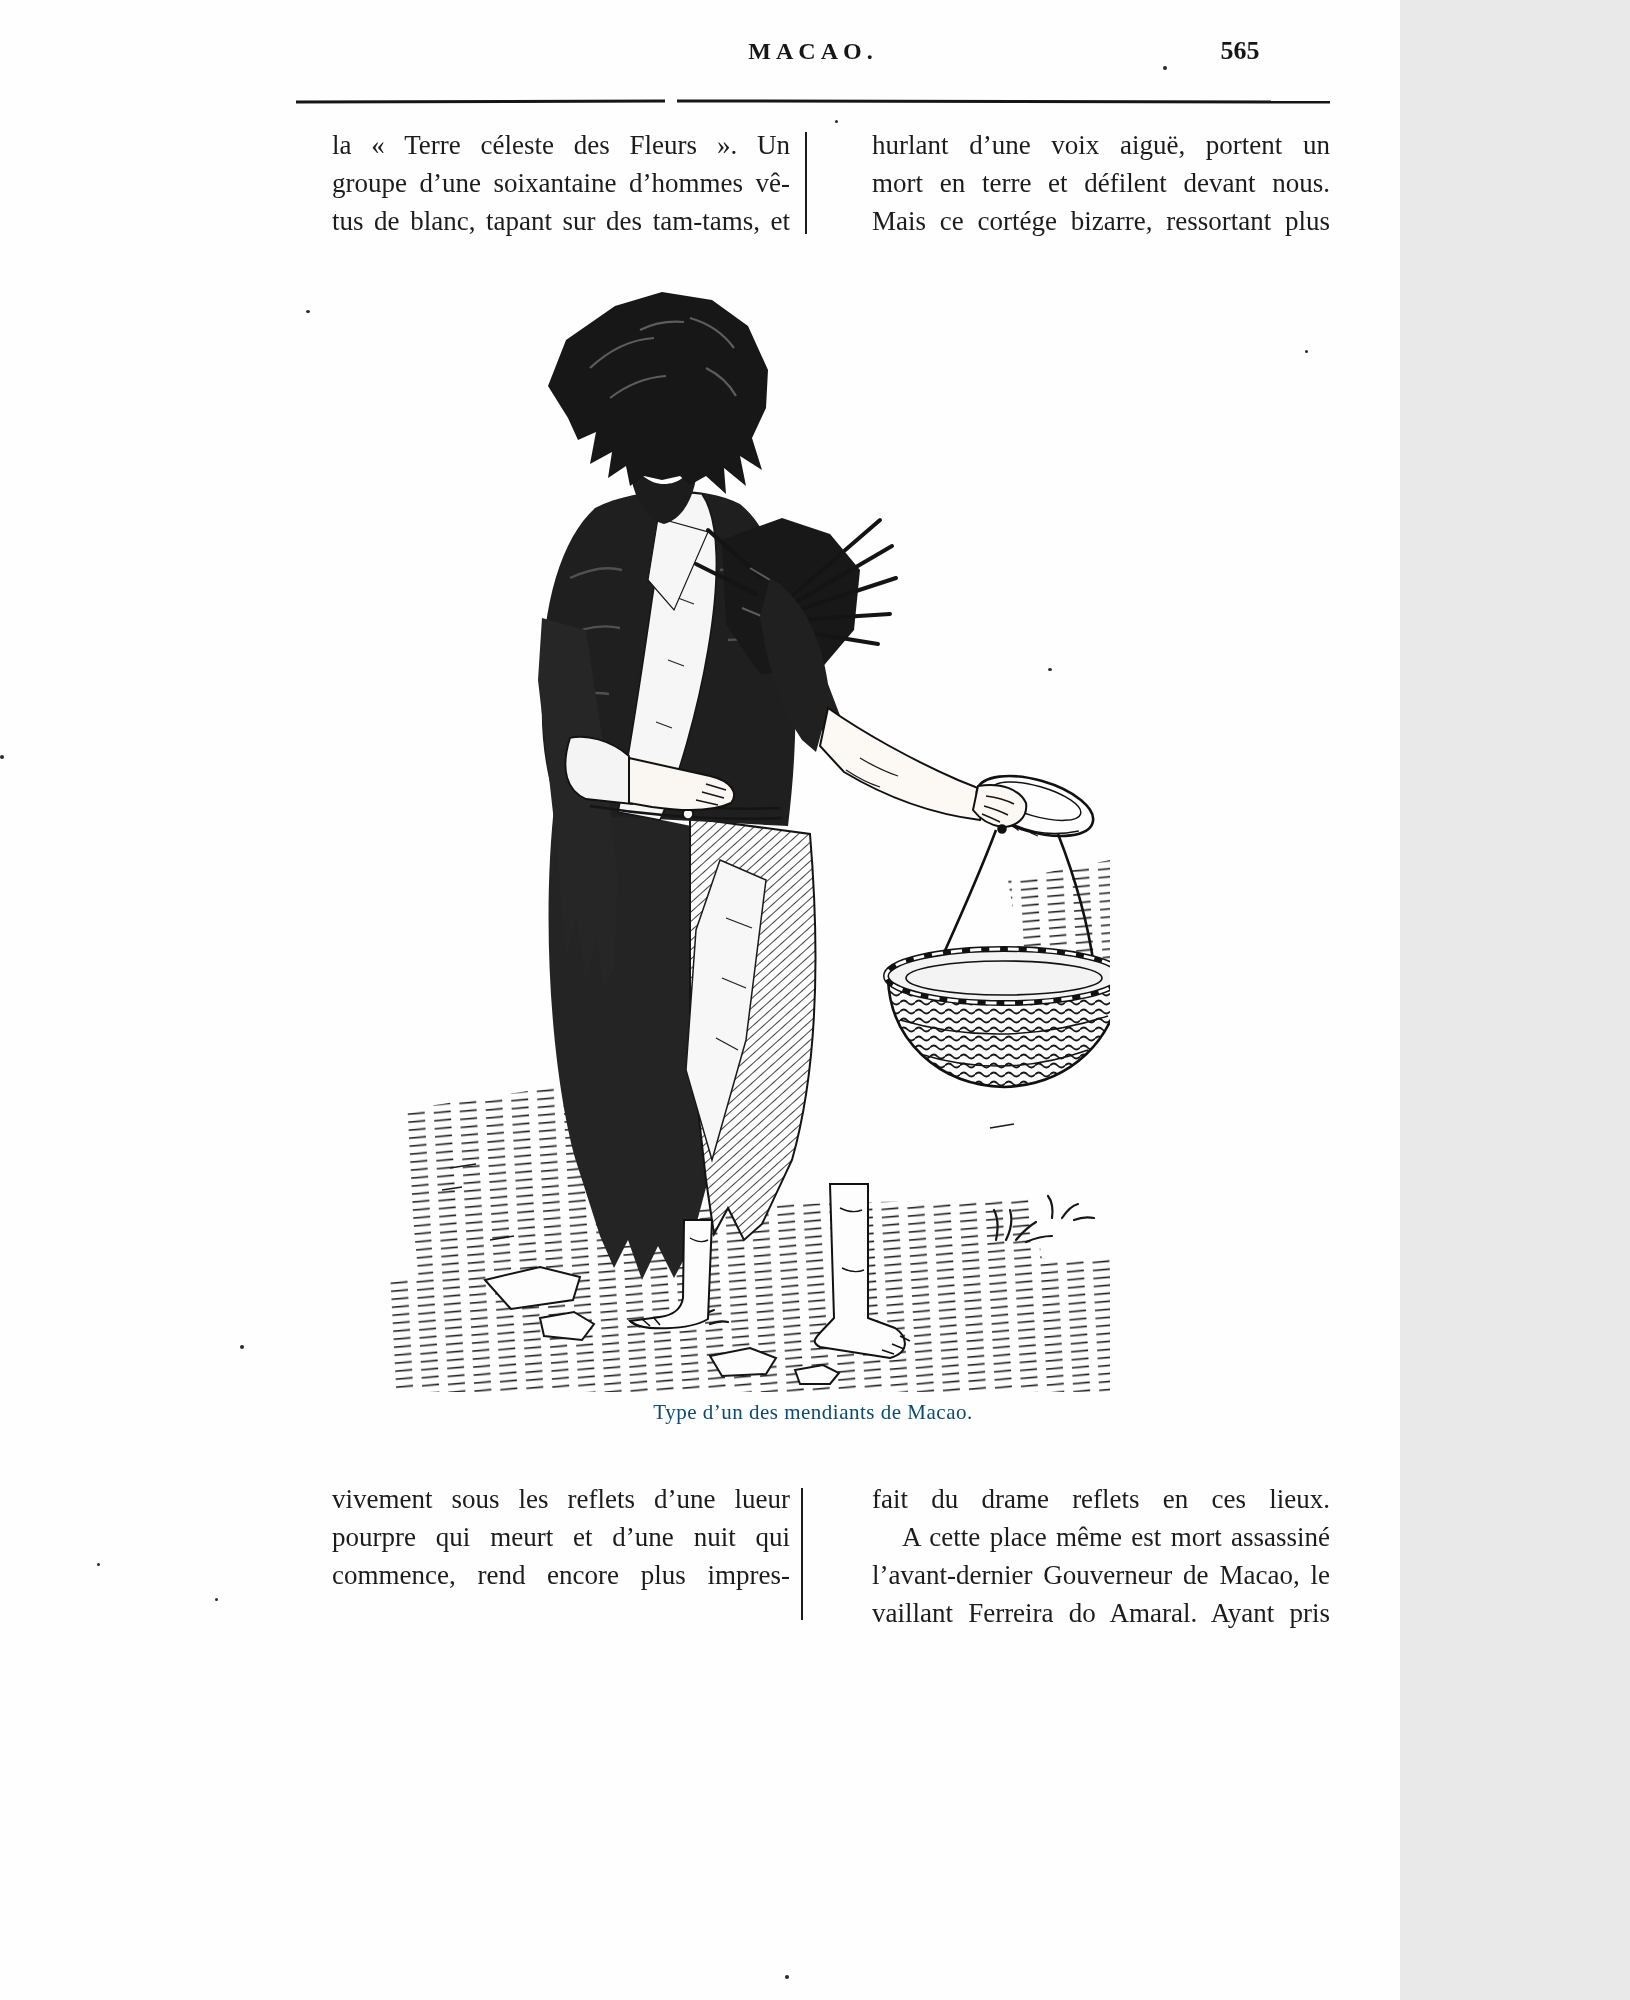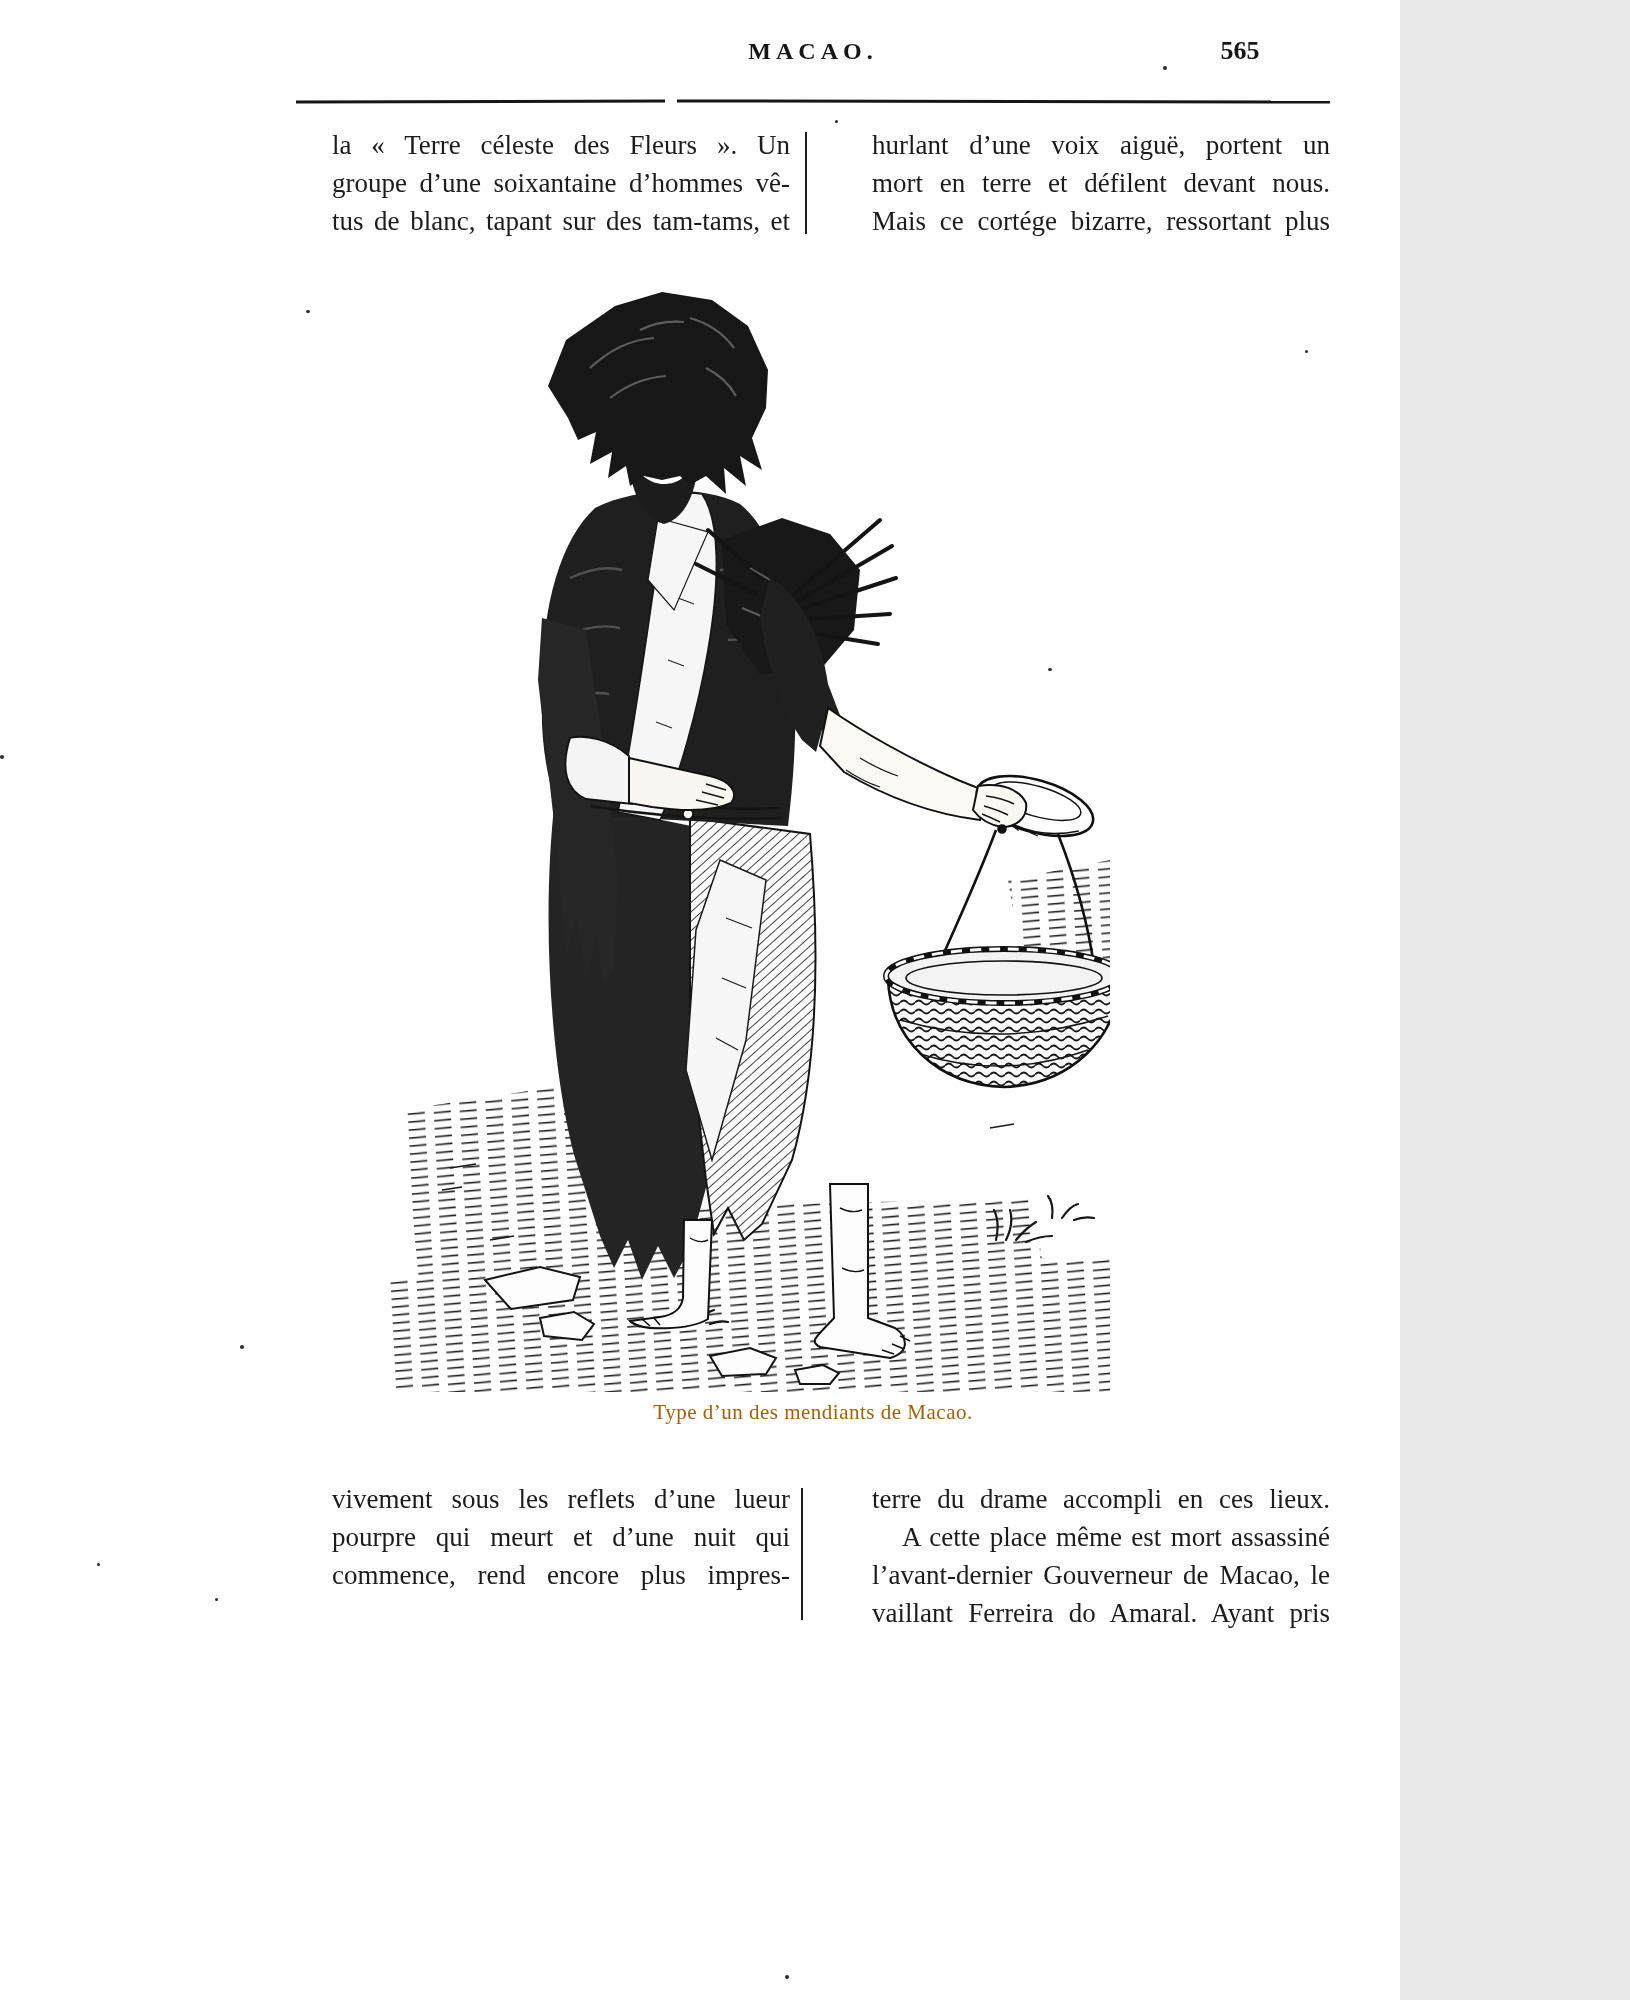--- a/index.html
+++ b/index.html
@@ -40,7 +40,7 @@
   .figure svg{display:block;width:720px;height:1120px;}
   .caption{
     position:absolute;top:1400px;left:296px;width:1034px;text-align:center;
-    font-size:21px;color:#a16207;letter-spacing:0.5px;
+    font-size:21px;color:#0c4a6e;letter-spacing:0.5px;
   }
   
   .speck{position:absolute;background:#2a2a2a;border-radius:50%;}

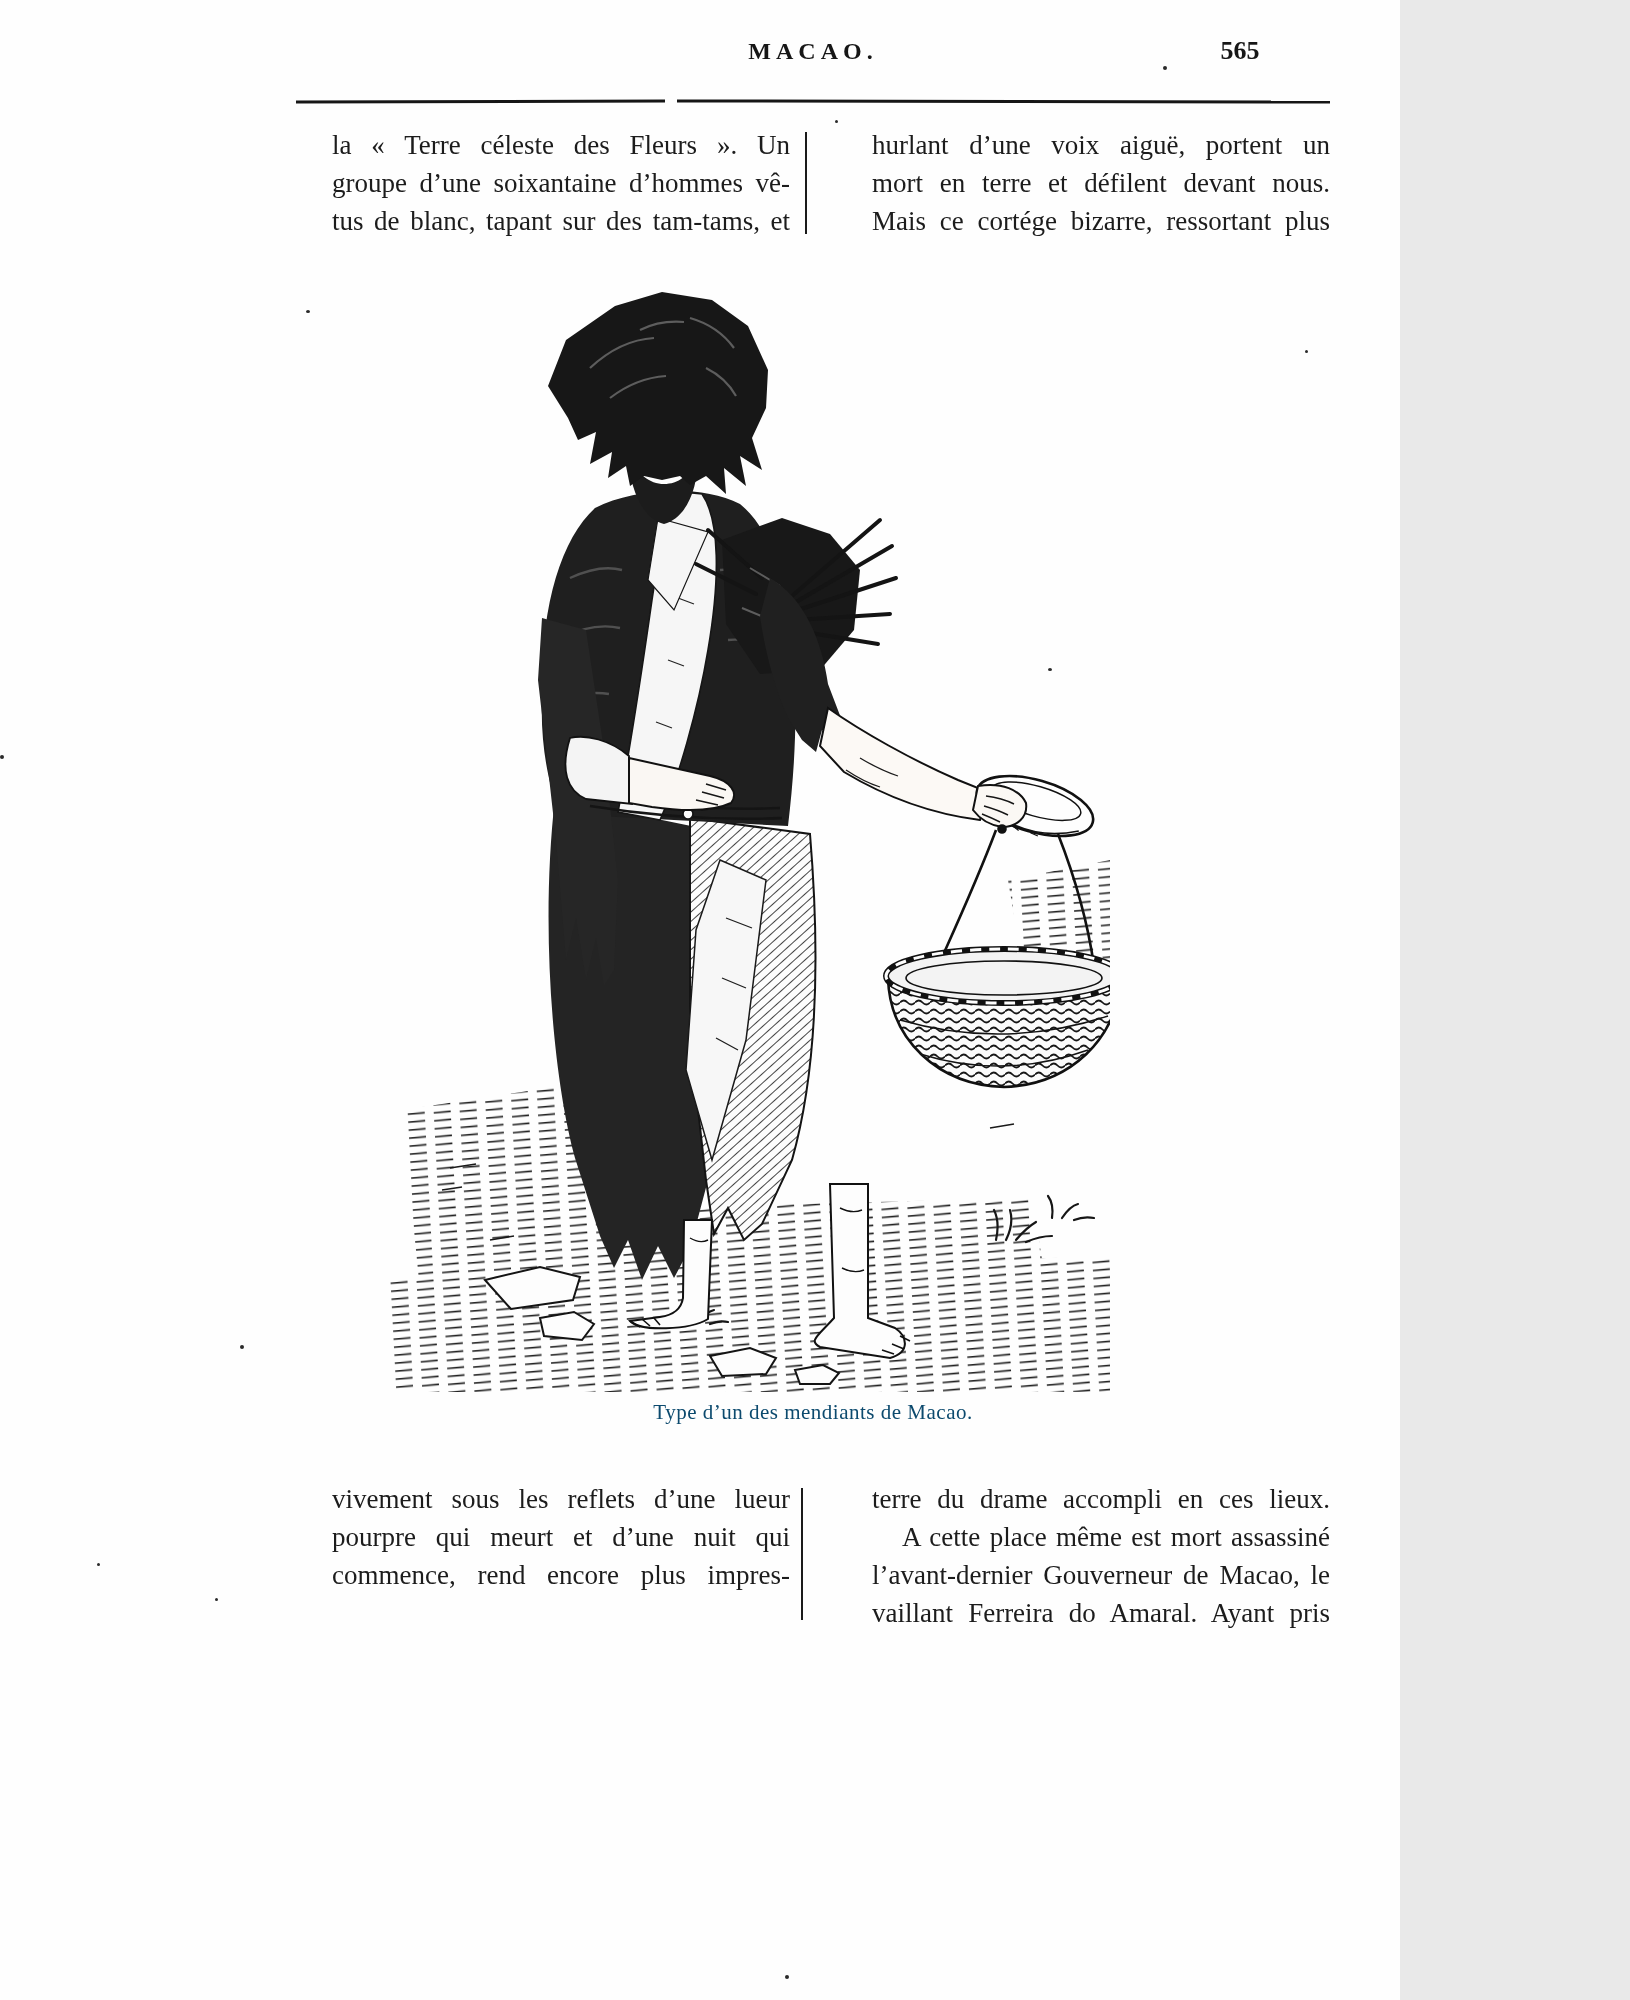--- a/index.html
+++ b/index.html
@@ -223,7 +223,7 @@
     </div>
     <div class="col-divider bottom"></div>
     <div class="col right">
-      <div class="tline">terre du drame accompli en ces lieux.</div>
+      <div class="tline">fait du drame reflets en ces lieux.</div>
       <div class="tline indent">A cette place même est mort assassiné</div>
       <div class="tline">l’avant-dernier Gouverneur de Macao, le</div>
       <div class="tline">vaillant Ferreira do Amaral. Ayant pris</div>

